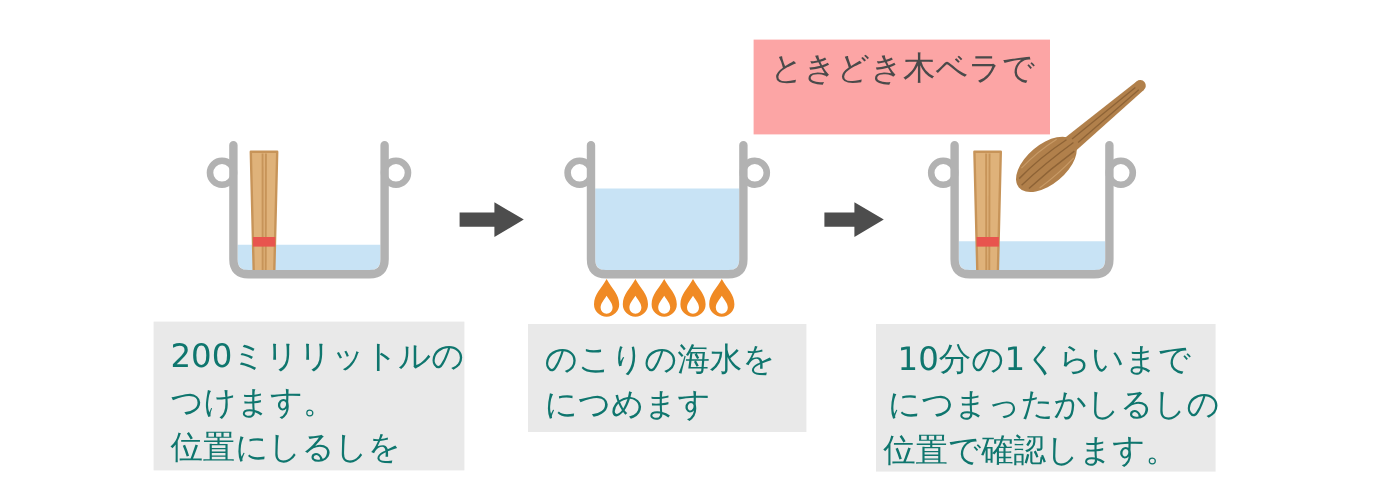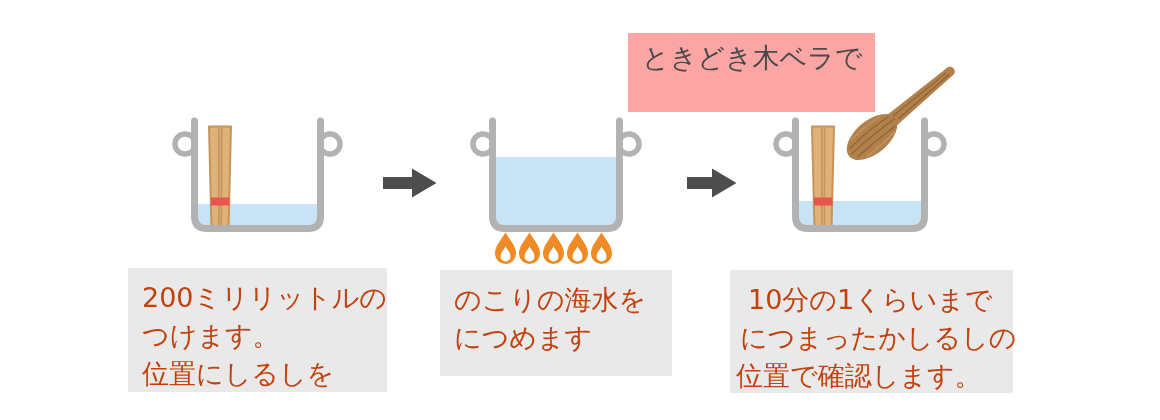--- a/index.html
+++ b/index.html
@@ -9,7 +9,7 @@
   }
   .stage{position:absolute;left:0;top:0;width:1160px;height:420px;}
   .caption{
-    position:absolute;background:#e9e9e9;color:#c2410c;
+    position:absolute;background:#e9e9e9;color:#0f766e;
     font-size:27px;line-height:38px;font-weight:500;
     padding:11px 14px;box-sizing:border-box;white-space:nowrap;
   }

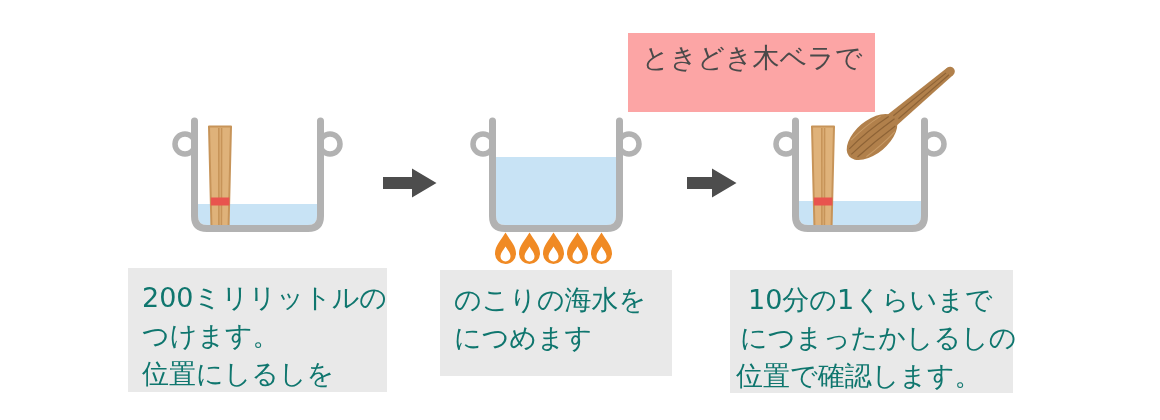--- a/index.html
+++ b/index.html
@@ -108,7 +108,7 @@
   <span>位置にしるしを</span>
 </div>
 
-<div class="caption" style="left:440px;top:270px;width:232px;height:106px;">
+<div class="caption" style="left:440px;top:270px;width:232px;height:90px;">
   <span>のこりの海水を</span>
   <span>につめます</span>
 </div>

